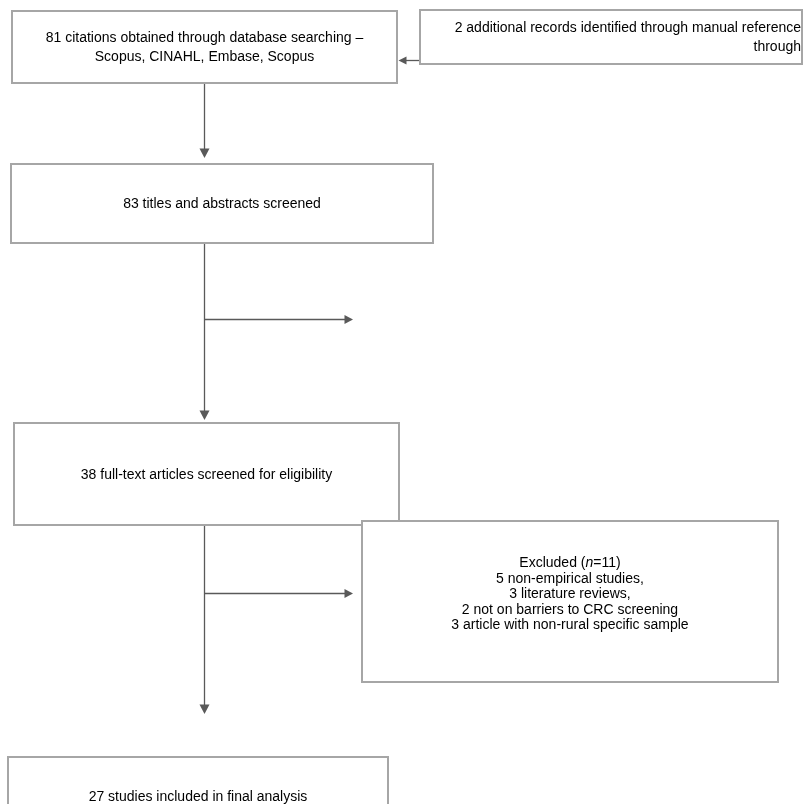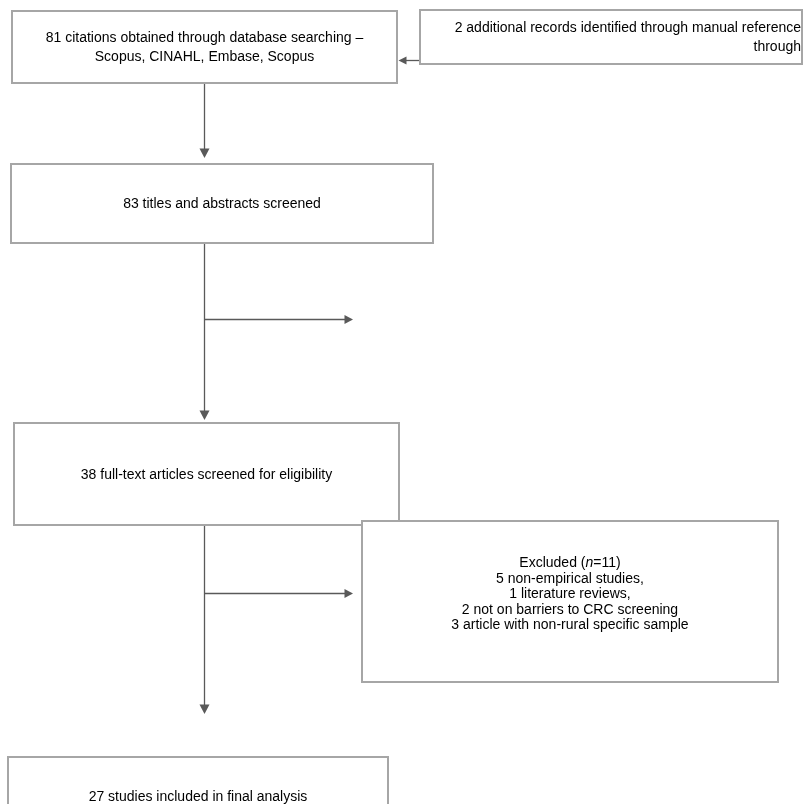--- a/index.html
+++ b/index.html
@@ -109,7 +109,7 @@
   <div class="box box--excluded2">
     <span class="excl-line"><span>Excluded (</span><span class="italic-n">n</span><span>=11)</span></span>
     <span class="excl-line">5 non-empirical studies,</span>
-    <span class="excl-line">1 literature reviews,</span>
+    <span class="excl-line">3 literature reviews,</span>
     <span class="excl-line">2 not on barriers to CRC screening</span>
     <span class="excl-line">3 article with non-rural specific sample</span>
   </div>

